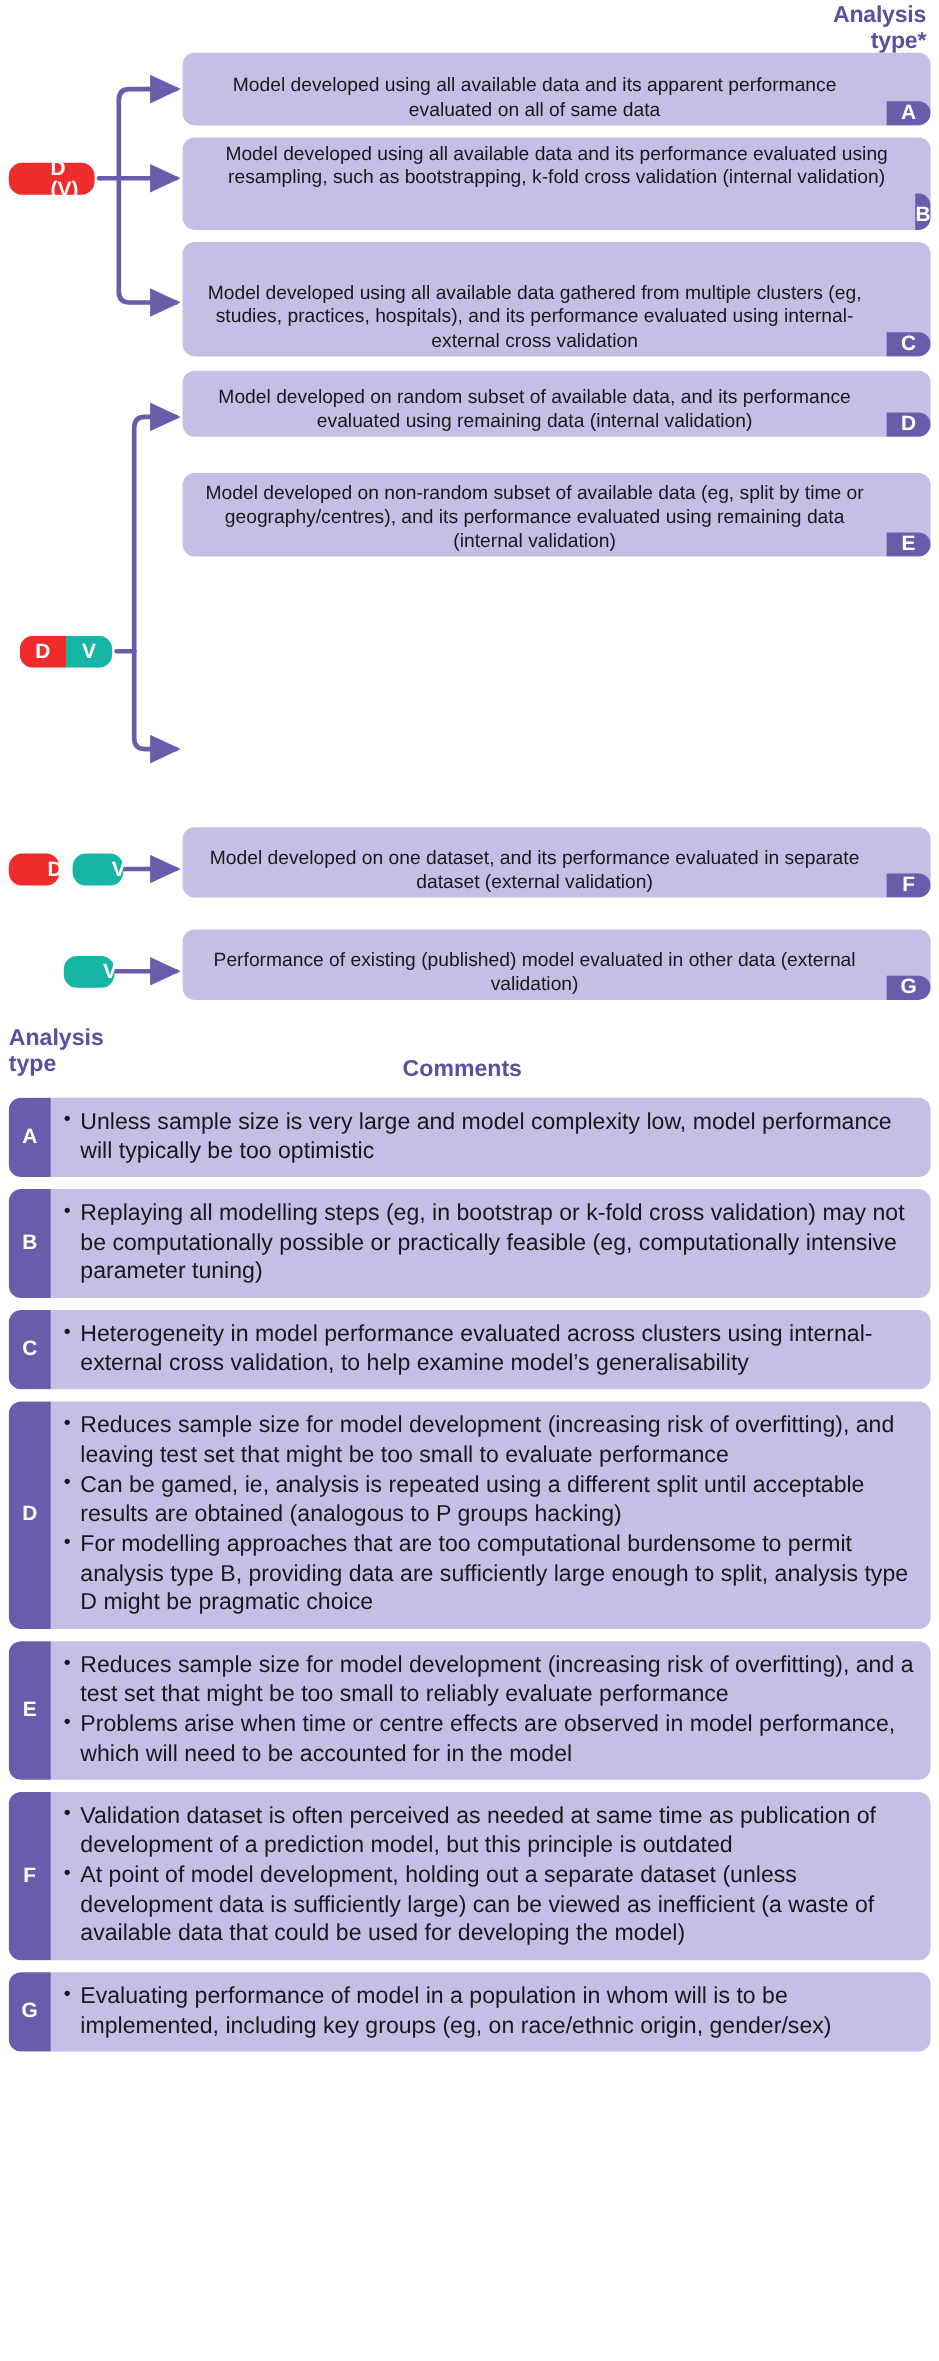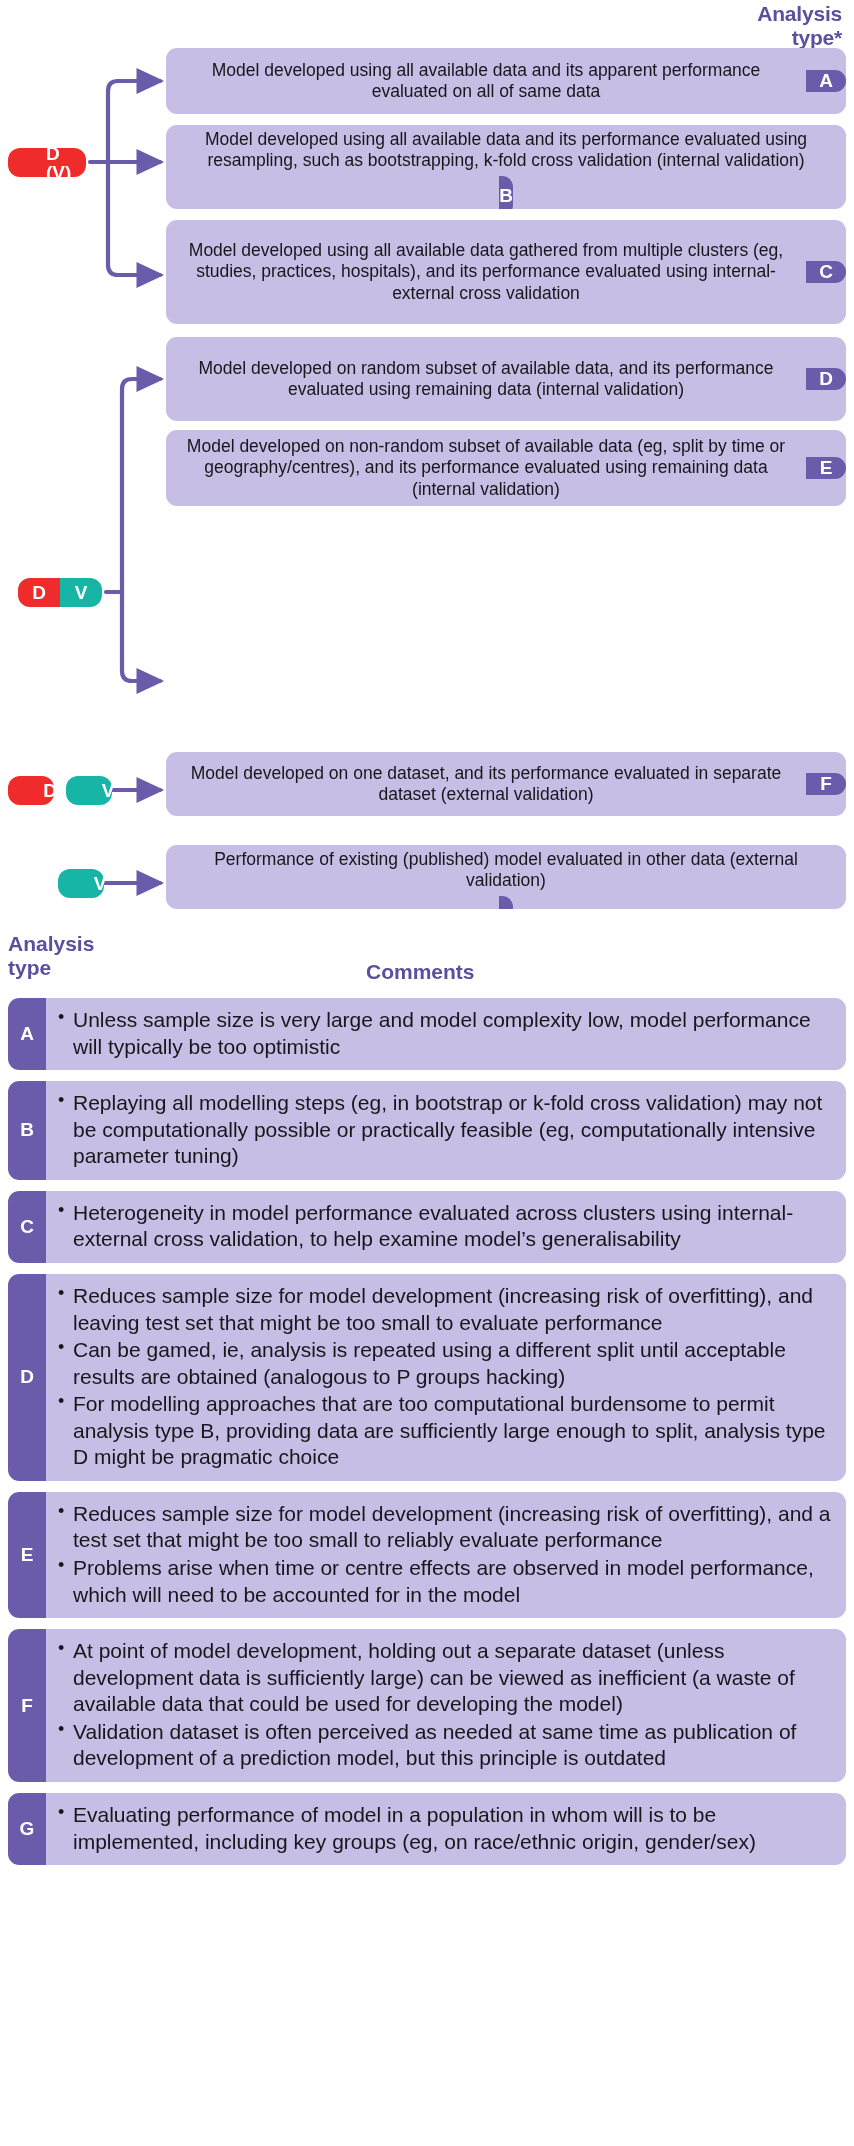--- a/index.html
+++ b/index.html
@@ -81,7 +81,7 @@
     background: #c6bee4;
     border-radius: 11px;
     display: flex;
-    align-items: center;
+    align-items: flex-end;
     overflow: hidden;
   }
   .flow-box .body {

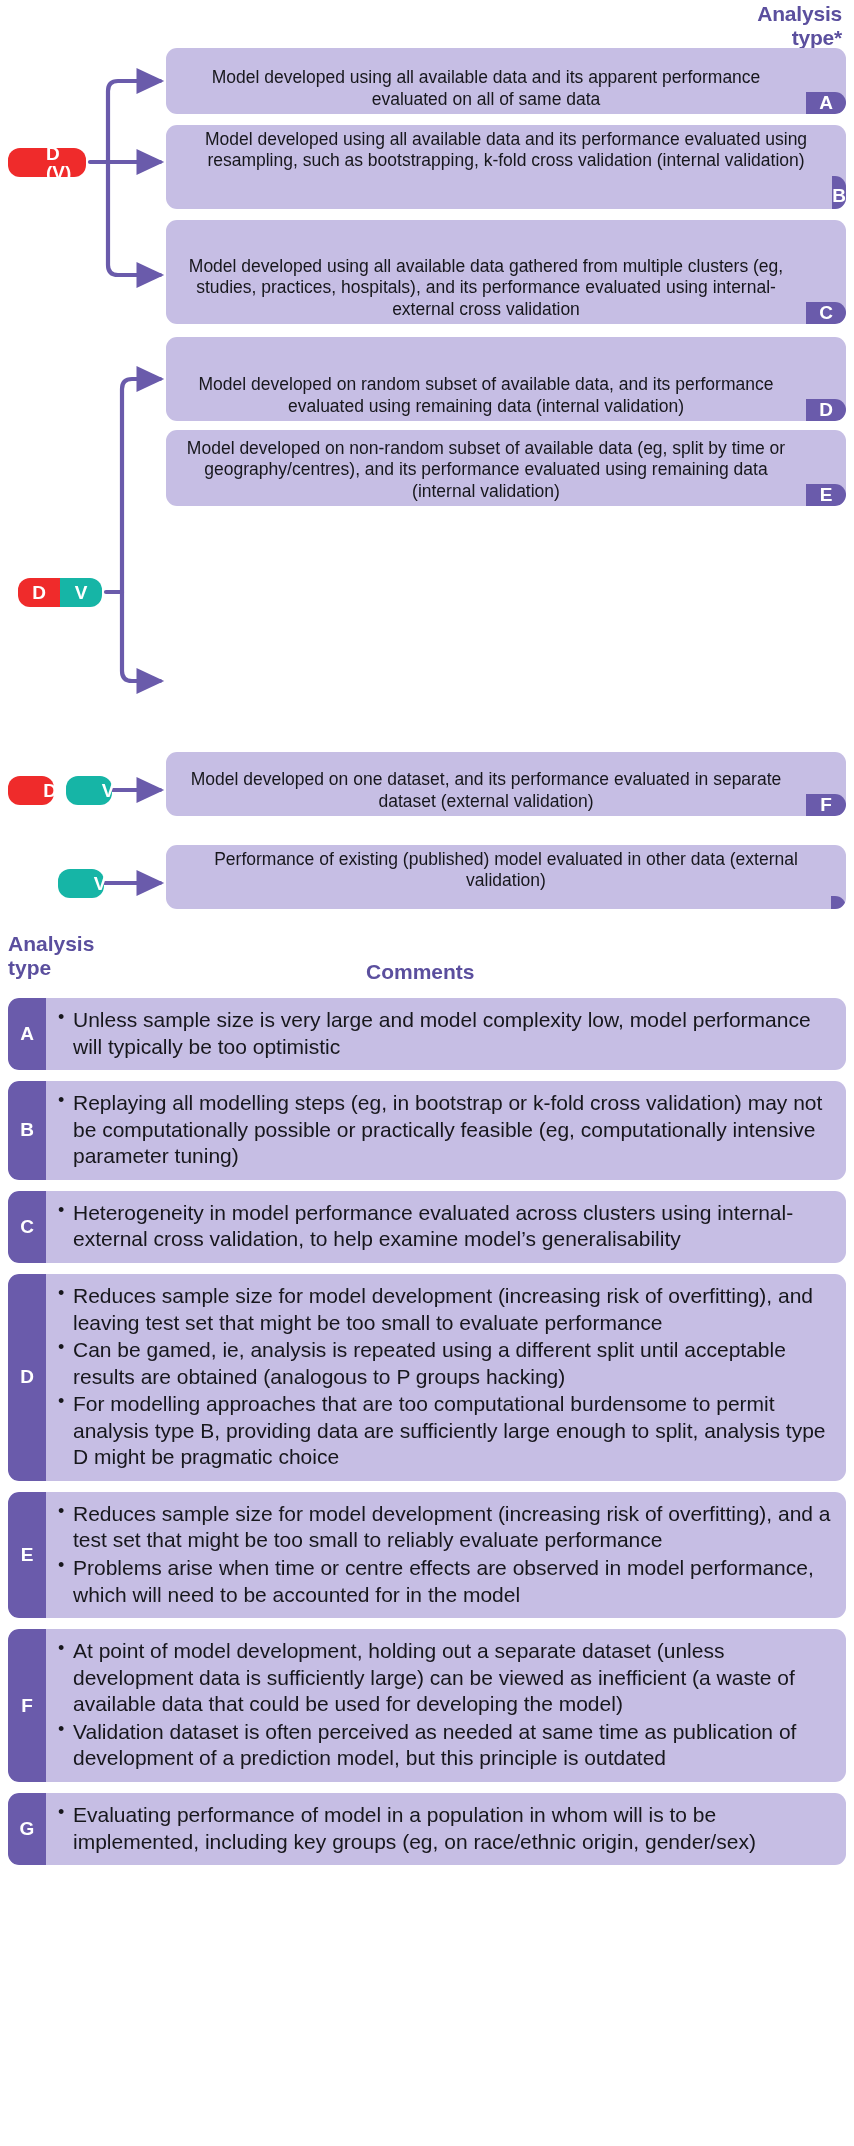--- a/index.html
+++ b/index.html
@@ -251,7 +251,7 @@
     <div class="tag">C</div>
   </div>
 
-  <div class="flow-box" style="left:166px; top:337px; width:680px; height:84px;">
+  <div class="flow-box" style="left:166px; top:337px; width:680px; height:60px;">
     <div class="body">Model developed on random subset of available data, and its performance evaluated using remaining data (internal validation)</div>
     <div class="tag">D</div>
   </div>

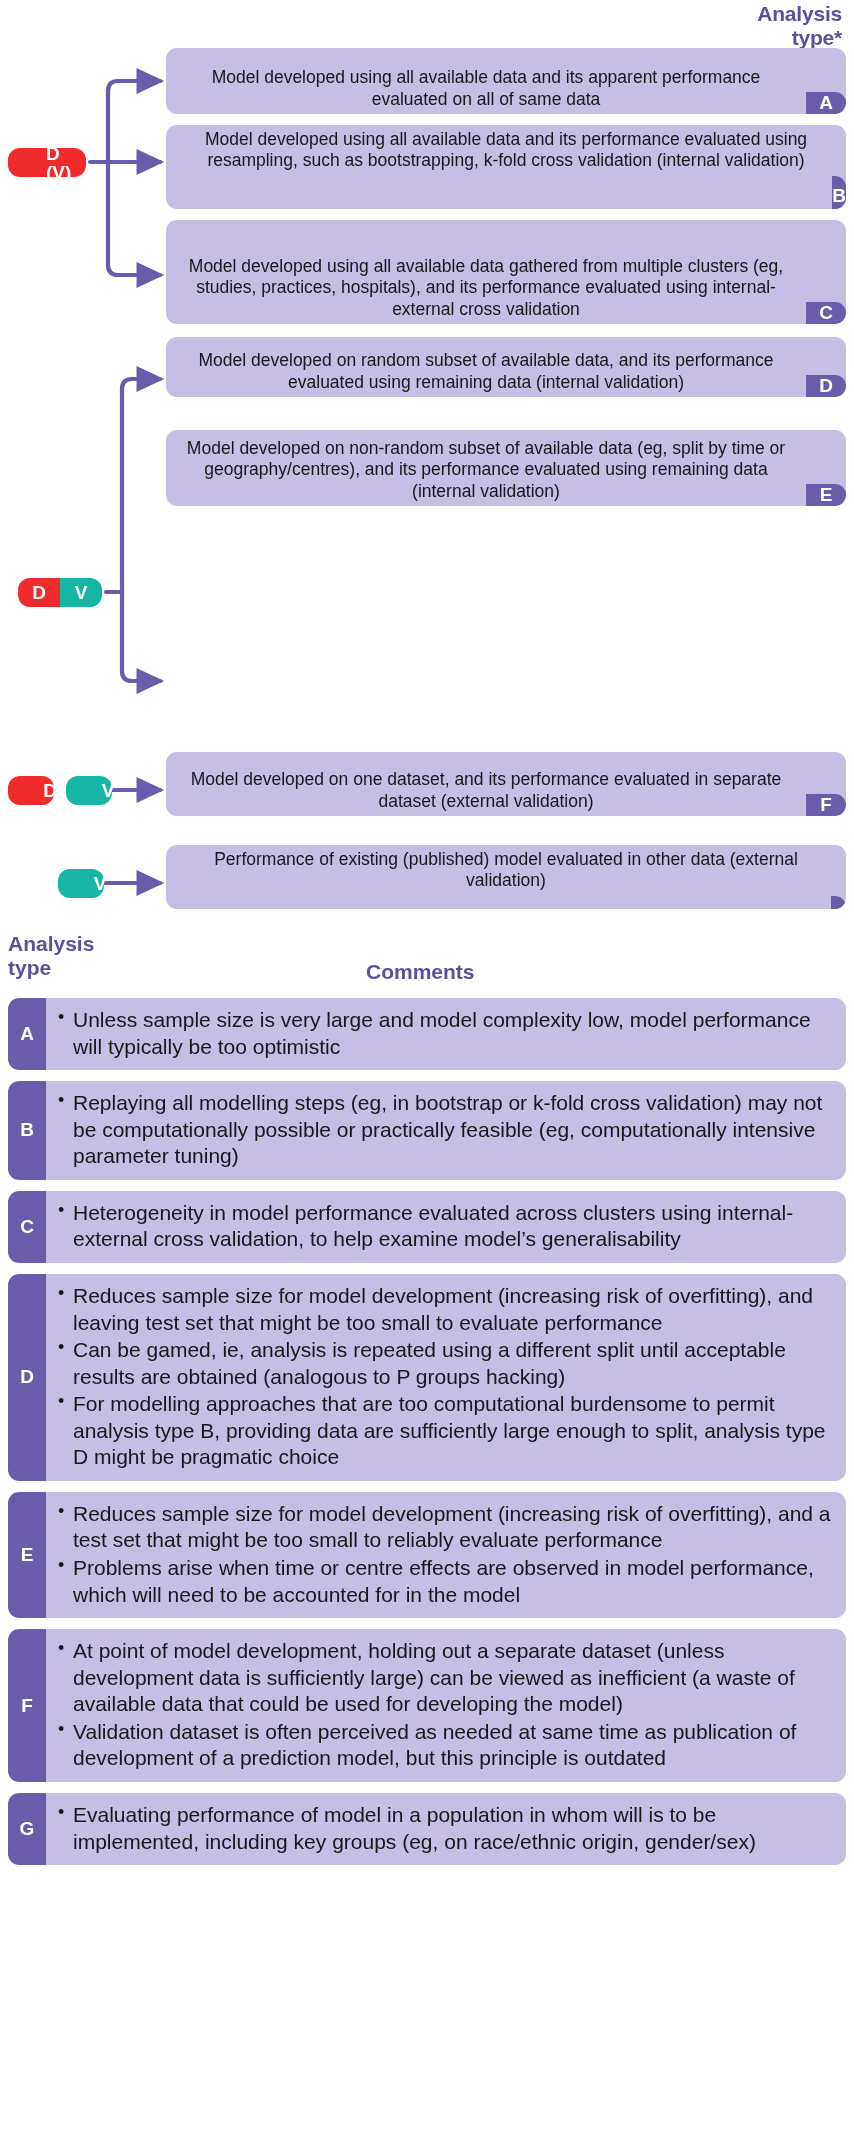--- a/index.html
+++ b/index.html
@@ -266,7 +266,7 @@
     <div class="tag">F</div>
   </div>
 
-  <div class="flow-box" style="left:166px; top:845px; width:680px; height:64px;flex-direction:column;">
+  <div class="flow-box" style="left:166px; top:845px; width:680px; height:64px;">
     <div class="body">Performance of existing (published) model evaluated in other data (external validation)</div>
     <div class="tag">G</div>
   </div>

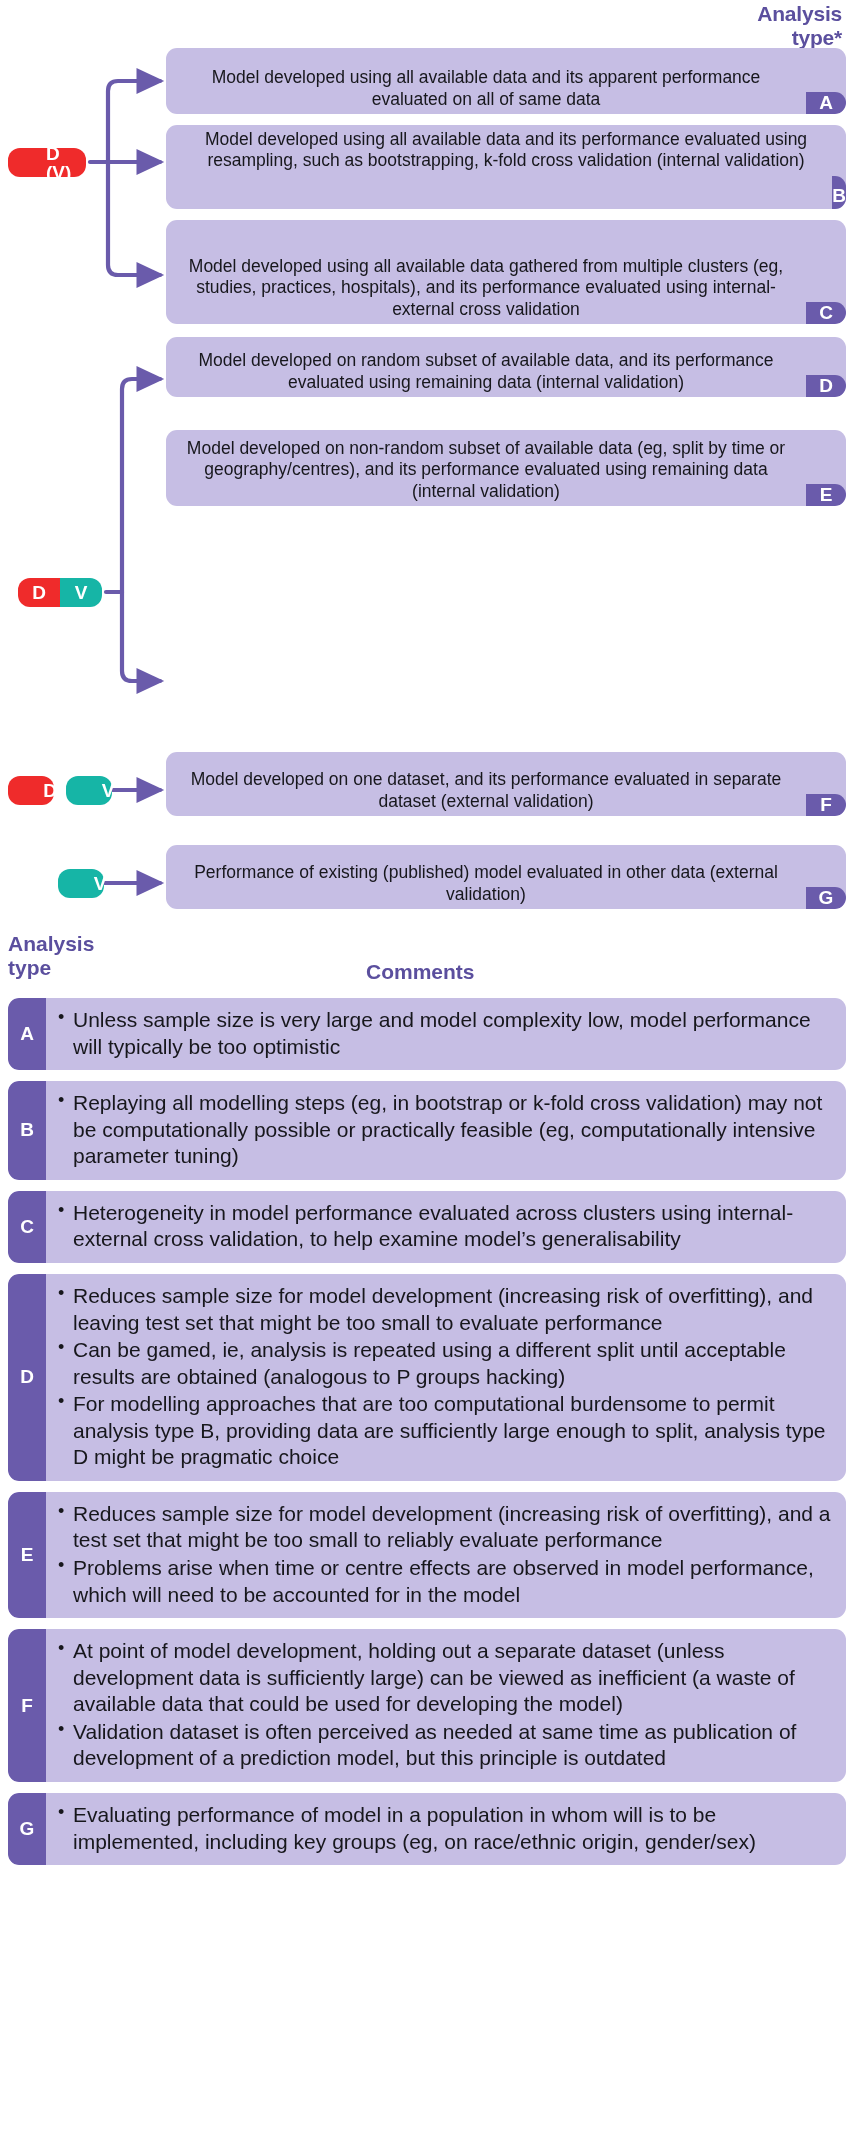--- a/index.html
+++ b/index.html
@@ -334,8 +334,8 @@
     <div class="ctag">F</div>
     <div class="cbody">
       <ul>
+        <li>Validation dataset is often perceived as needed at same time as publication of development of a prediction model, but this principle is outdated</li>
         <li>At point of model development, holding out a separate dataset (unless development data is sufficiently large) can be viewed as inefficient (a waste of available data that could be used for developing the model)</li>
-        <li>Validation dataset is often perceived as needed at same time as publication of development of a prediction model, but this principle is outdated</li>
       </ul>
     </div>
   </div>

